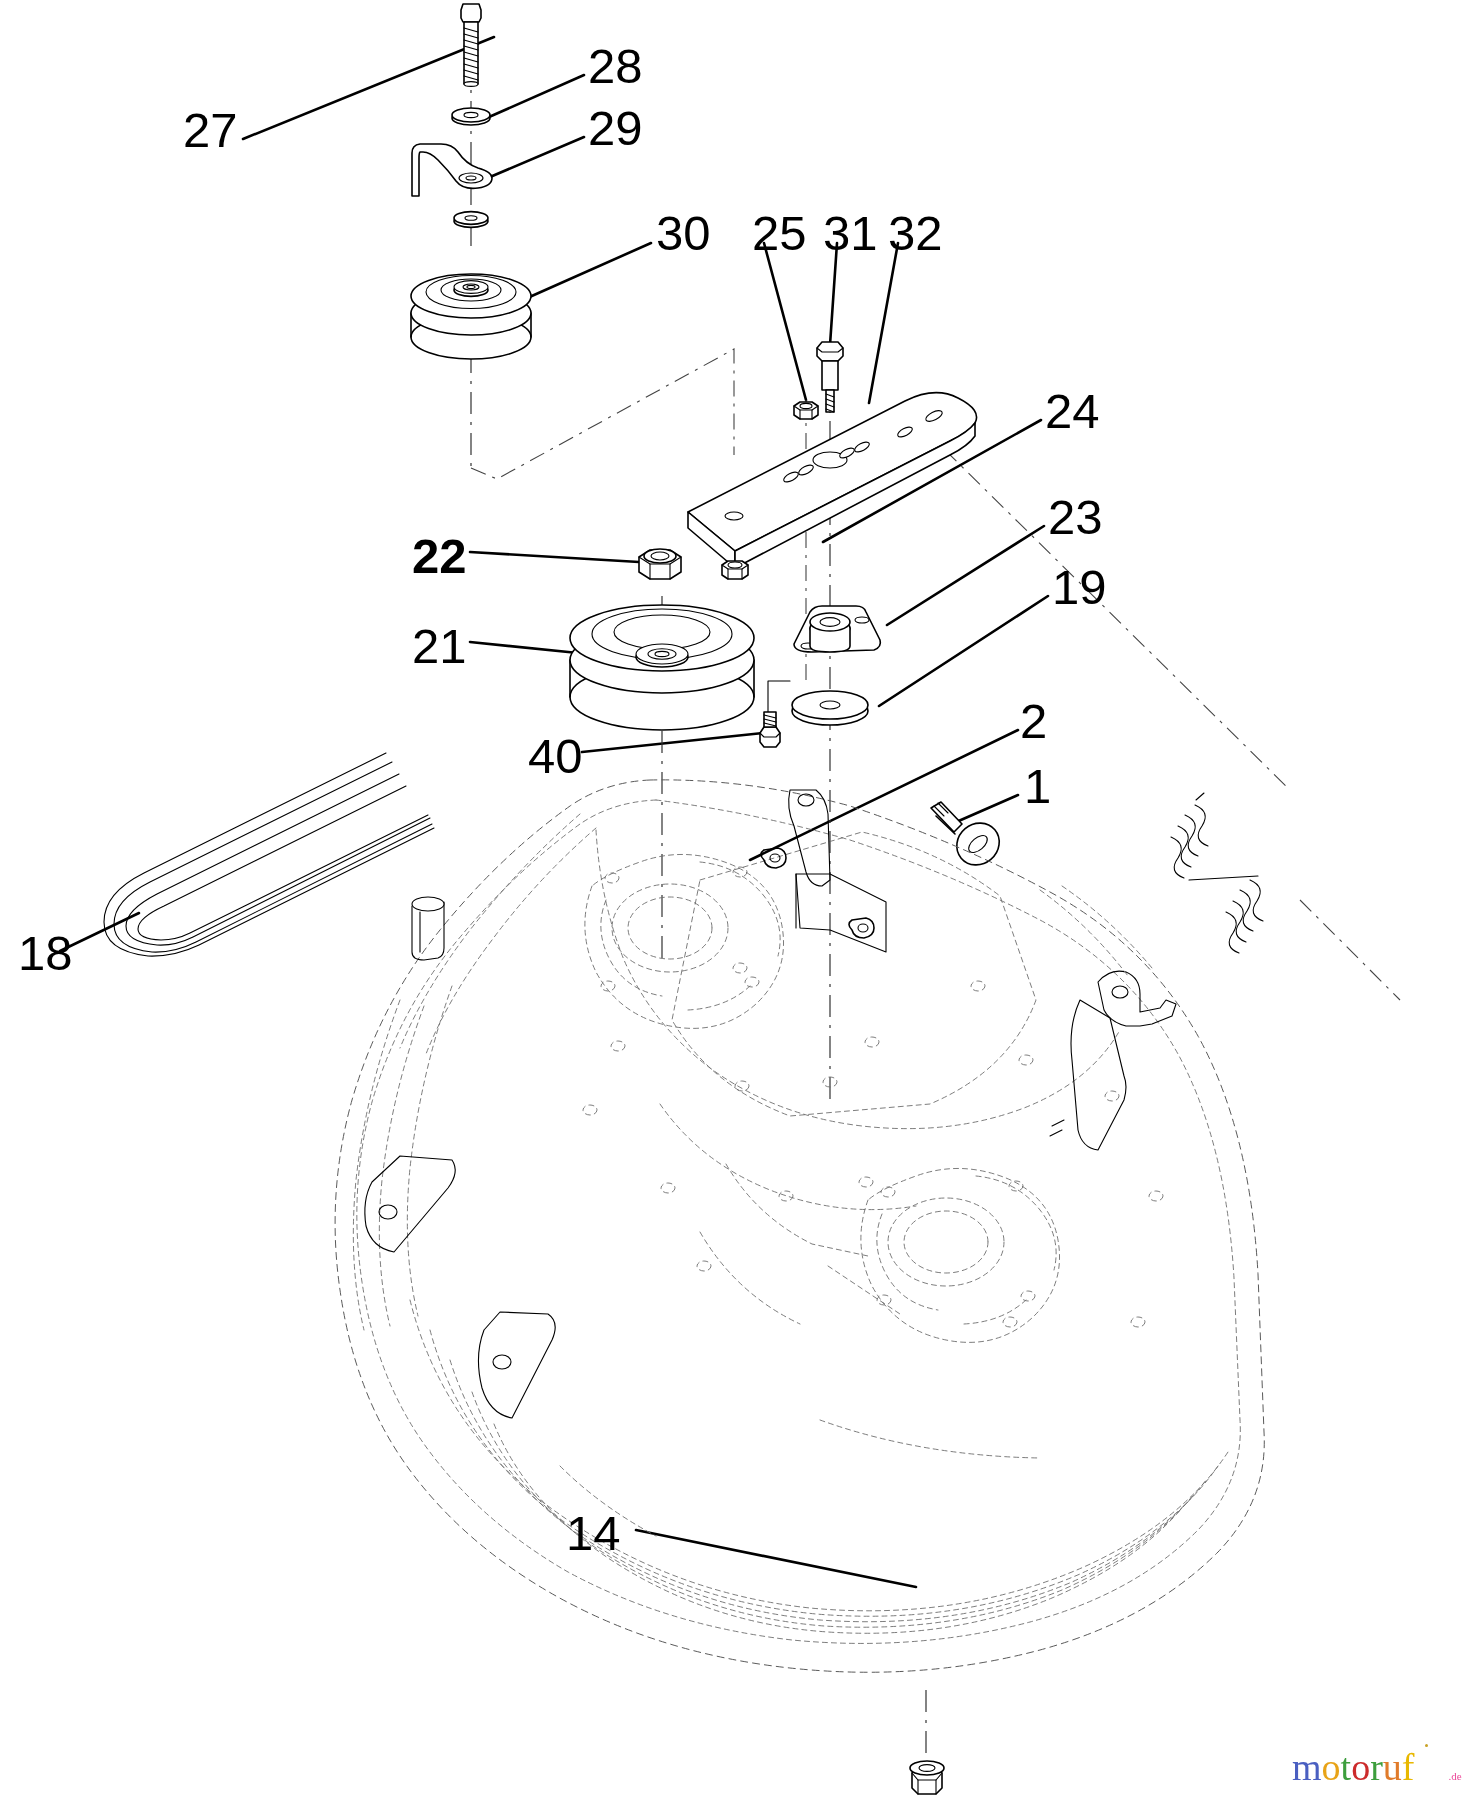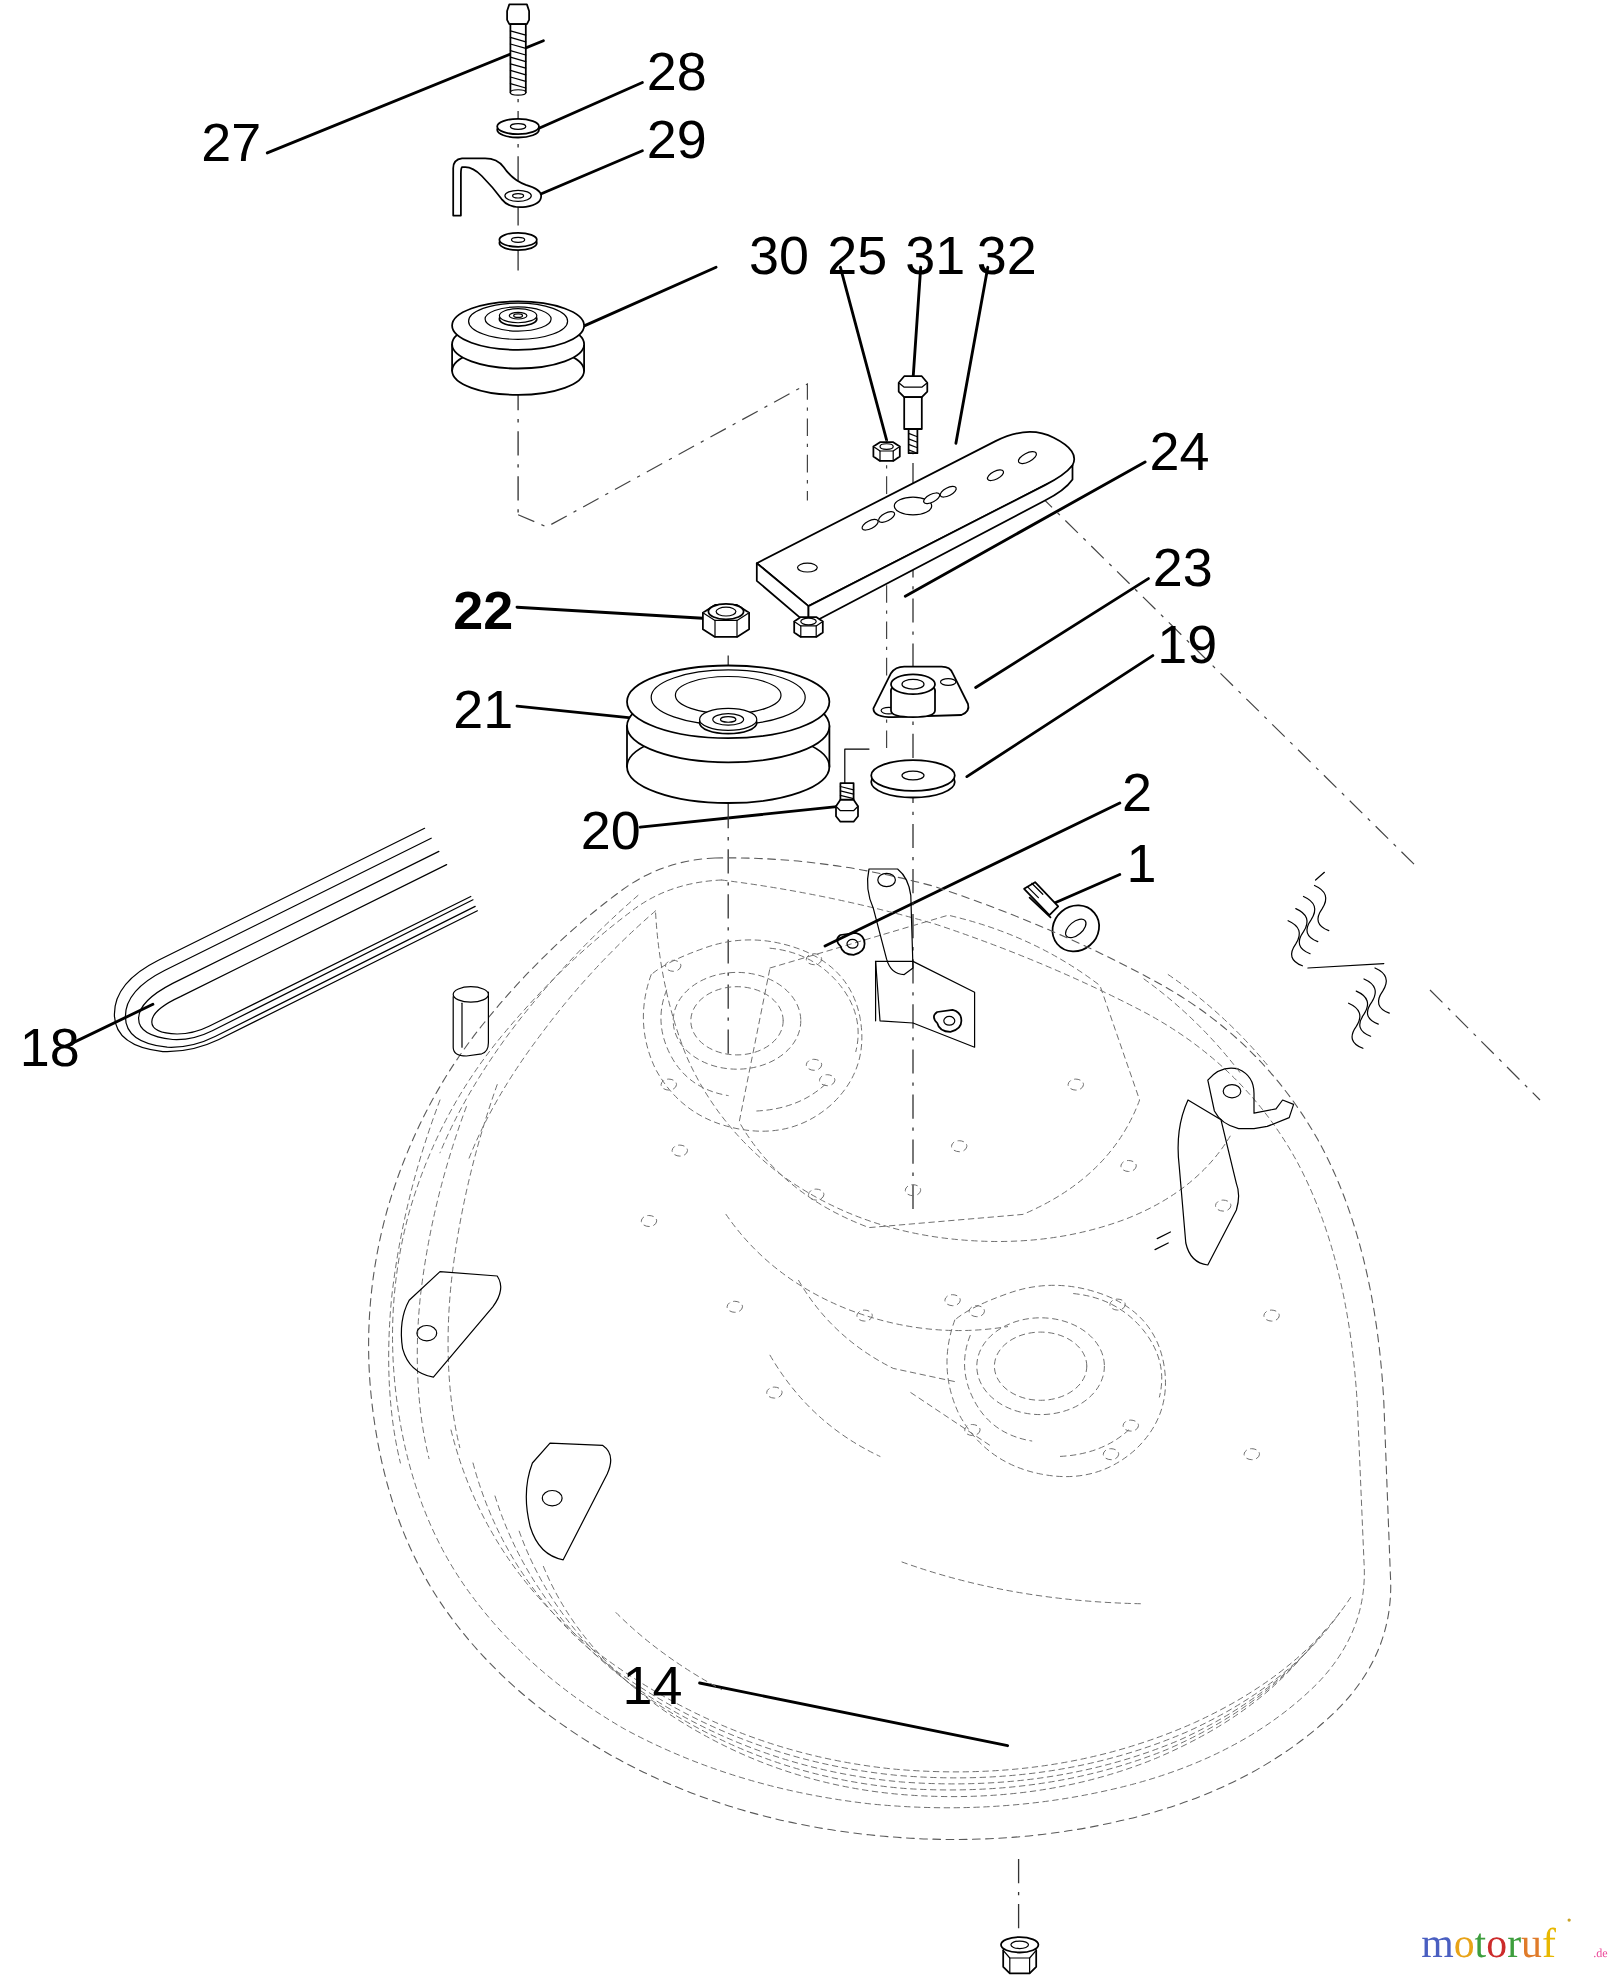--- a/index.html
+++ b/index.html
@@ -464,7 +464,7 @@
   <div class="callout-label" style="left:183px; top:106px;">27</div>
   <div class="callout-label" style="left:588px; top:42px;">28</div>
   <div class="callout-label" style="left:588px; top:104px;">29</div>
-  <div class="callout-label" style="left:681px; top:209px;">30</div>
+  <div class="callout-label" style="left:656px; top:209px;">30</div>
   <div class="callout-label" style="left:752px; top:209px;">25</div>
   <div class="callout-label" style="left:823px; top:209px;">31</div>
   <div class="callout-label" style="left:888px; top:209px;">32</div>

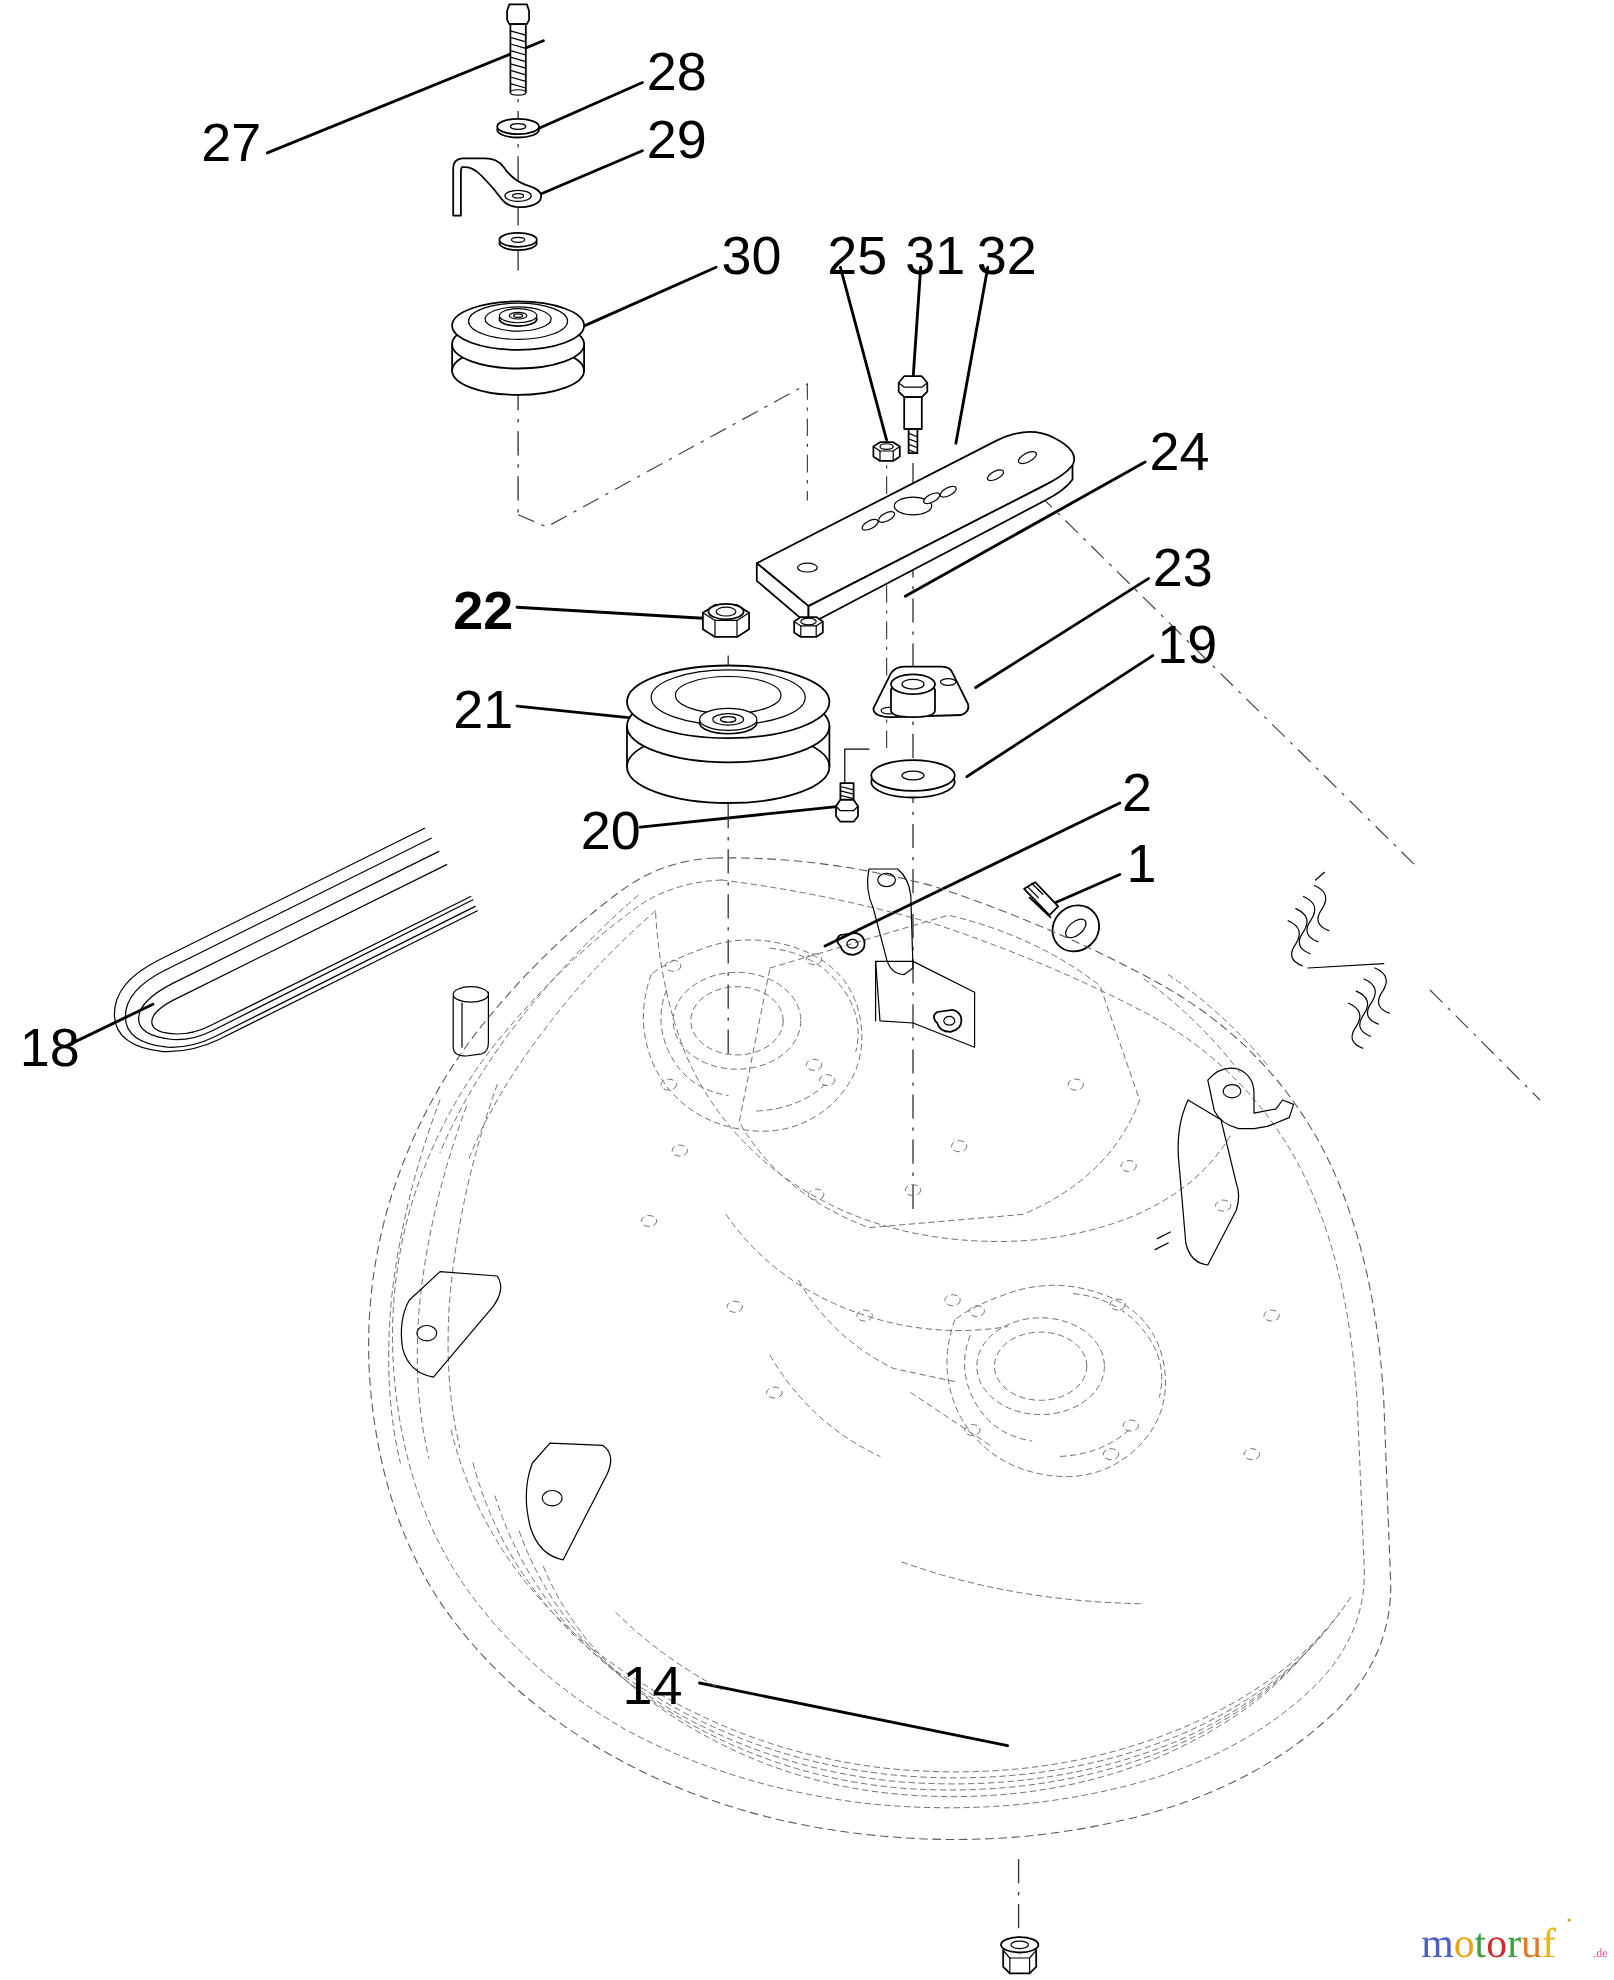--- a/index.html
+++ b/index.html
@@ -473,7 +473,7 @@
   <div class="callout-label" style="left:1052px; top:563px;">19</div>
   <div class="callout-label" style="left:412px; top:532px;font-weight:bold;">22</div>
   <div class="callout-label" style="left:412px; top:622px;">21</div>
-  <div class="callout-label" style="left:528px; top:732px;">20</div>
+  <div class="callout-label" style="left:528px; top:732px;">40</div>
   <div class="callout-label" style="left:18px;  top:929px;">18</div>
   <div class="callout-label" style="left:1020px; top:697px;">2</div>
   <div class="callout-label" style="left:1024px; top:762px;">1</div>

